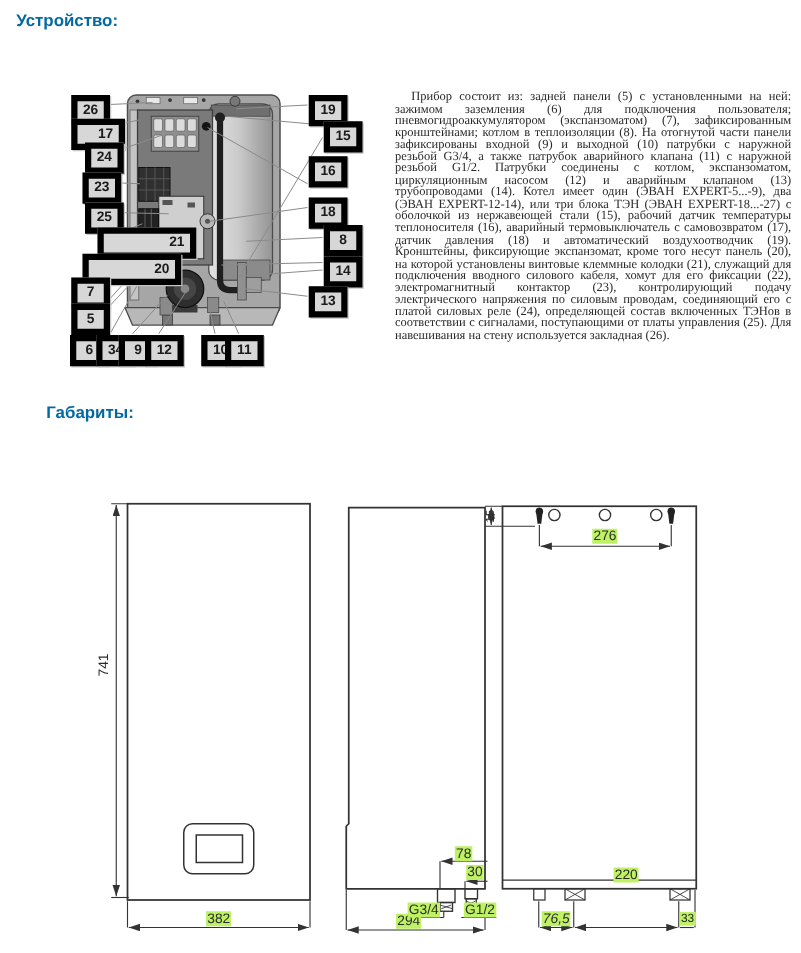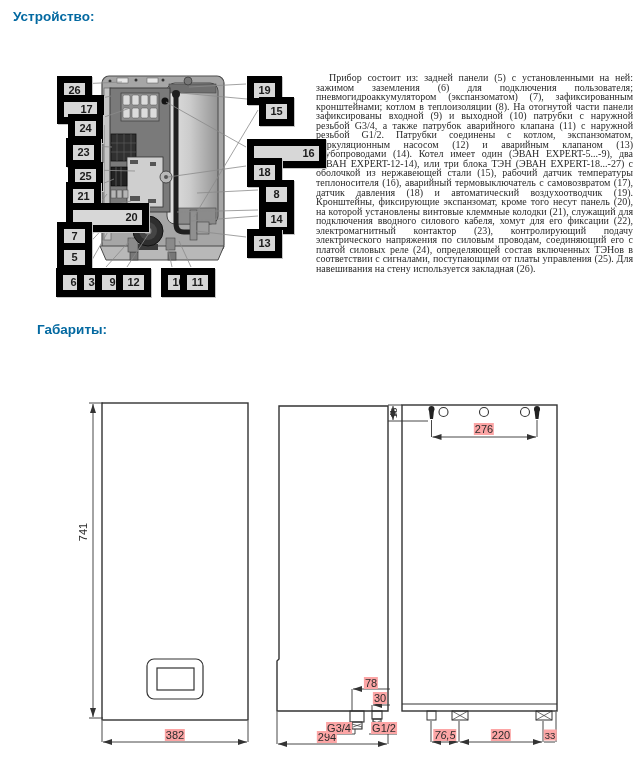--- a/index.html
+++ b/index.html
@@ -18,7 +18,7 @@
   }
   .callout{
     position:absolute;width:21px;height:15px;
-    background:#d7d7d7;border:7px solid #000000;box-shadow:1px 1px 0 #c6c6c6;
+    background:#d7d7d7;border:5px solid #000000;box-shadow:1px 1px 0 #c6c6c6;
     font:bold 11px/15px "Liberation Sans",sans-serif;color:#1b1b1b;text-align:center;
   }
   .dim-label{

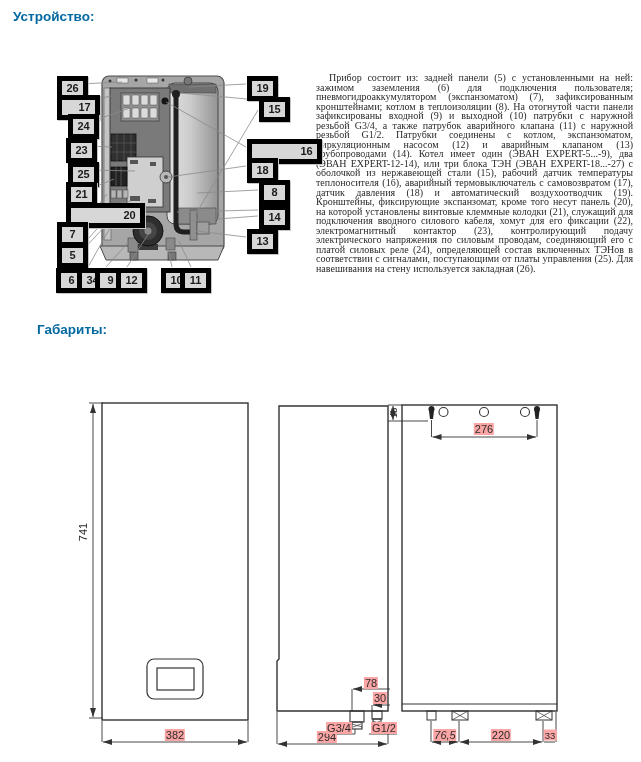--- a/index.html
+++ b/index.html
@@ -161,7 +161,7 @@
 <div class="callout" style="left:180px;top:268px;">11</div>
 <div class="callout" style="left:247px;top:76px;">19</div>
 <div class="callout" style="left:259px;top:97px;">15</div>
-<div class="callout" style="left:247px;top:139px;padding-left:44px;">16</div>
+<div class="callout" style="left:247px;top:125px;">16</div>
 <div class="callout" style="left:247px;top:158px;">18</div>
 <div class="callout" style="left:259px;top:180px;">8</div>
 <div class="callout" style="left:259px;top:205px;">14</div>

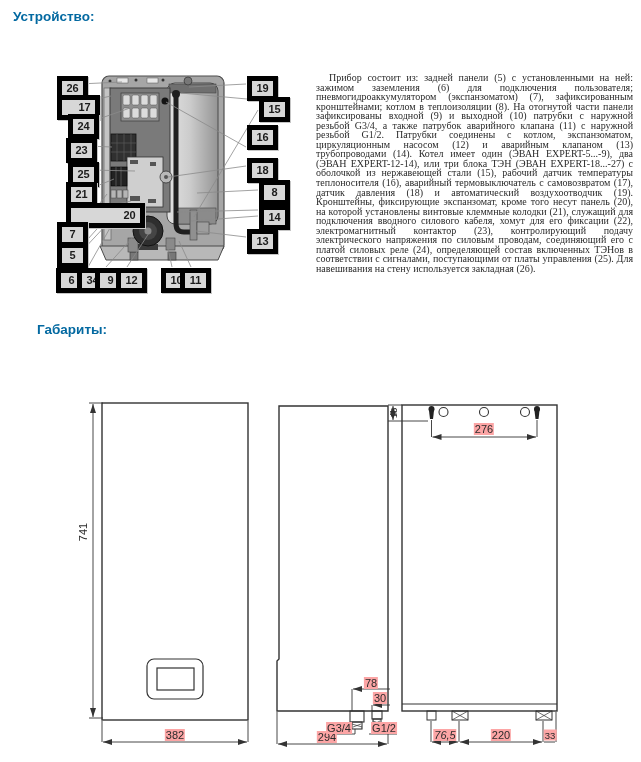--- a/index.html
+++ b/index.html
@@ -149,7 +149,7 @@
 <div class="callout" style="left:68px;top:114px;">24</div>
 <div class="callout" style="left:66px;top:138px;">23</div>
 <div class="callout" style="left:68px;top:162px;">25</div>
-<div class="callout" style="left:66px;top:182px;">21</div>
+<div class="callout" style="left:78px;top:182px;padding-left:48px;">21</div>
 <div class="callout" style="left:66px;top:203px;padding-left:48px;">20</div>
 <div class="callout" style="left:57px;top:222px;">7</div>
 <div class="callout" style="left:57px;top:243px;">5</div>

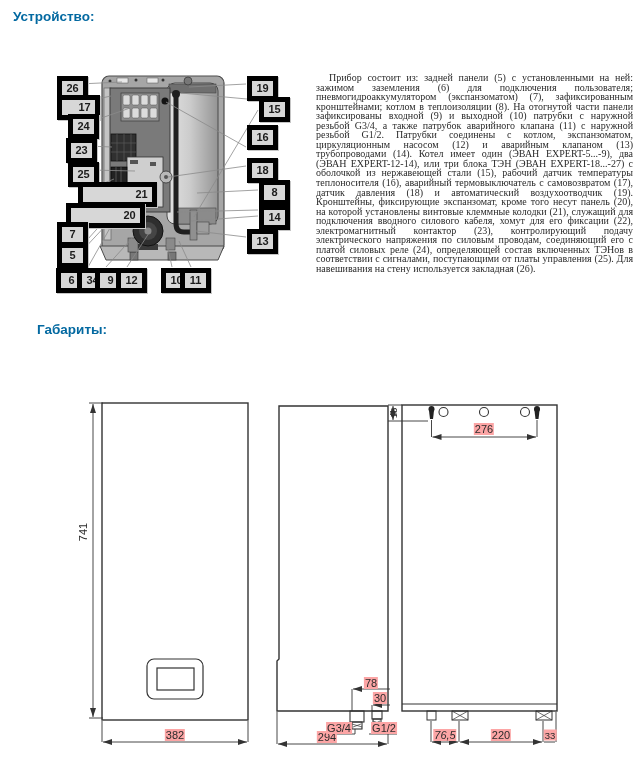--- a/index.html
+++ b/index.html
@@ -23,7 +23,7 @@
   }
   .dim-label{
     position:absolute;font:11px "Liberation Sans",sans-serif;color:#2b2b2b;
-    white-space:nowrap;transform:translate(-50%,-50%);background:#fca5a5;padding:0 1px;
+    white-space:nowrap;transform:translate(-50%,-50%);background:#bef264;padding:0 1px;
   }
   .dim-label.rot{transform:translate(-50%,-50%) rotate(-90deg);background:transparent;}
   .dim-label.small{font-size:9.5px;}

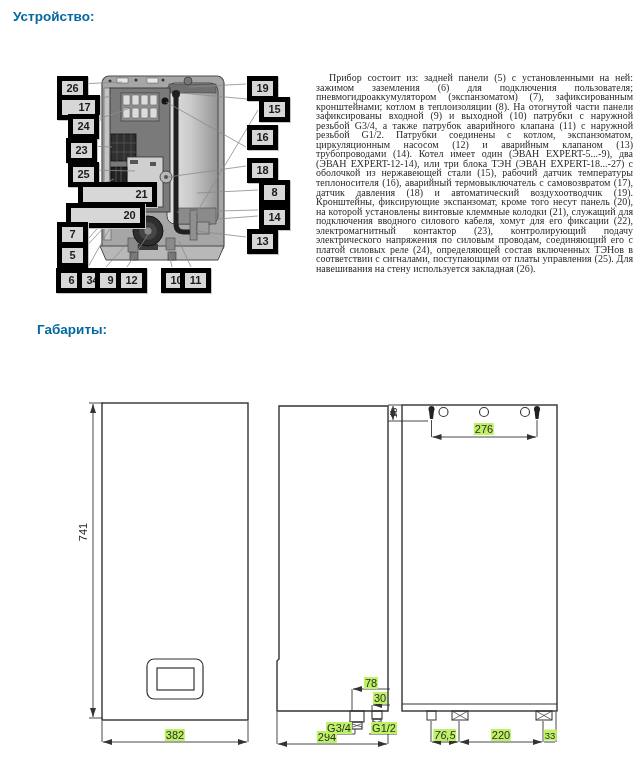--- a/index.html
+++ b/index.html
@@ -261,7 +261,7 @@
 <span class="dim-label rot small" style="left:393px;top:413px;">15</span>
 <span class="dim-label" style="left:484px;top:429px;">276</span>
 <span class="dim-label" style="left:445px;top:735px;font-style:italic;">76,5</span>
-<span class="dim-label" style="left:501px;top:735px;">220</span>
+<span class="dim-label" style="left:501px;top:700px;">220</span>
 <span class="dim-label small" style="left:550px;top:735px;">33</span>
 
 </body></html>

